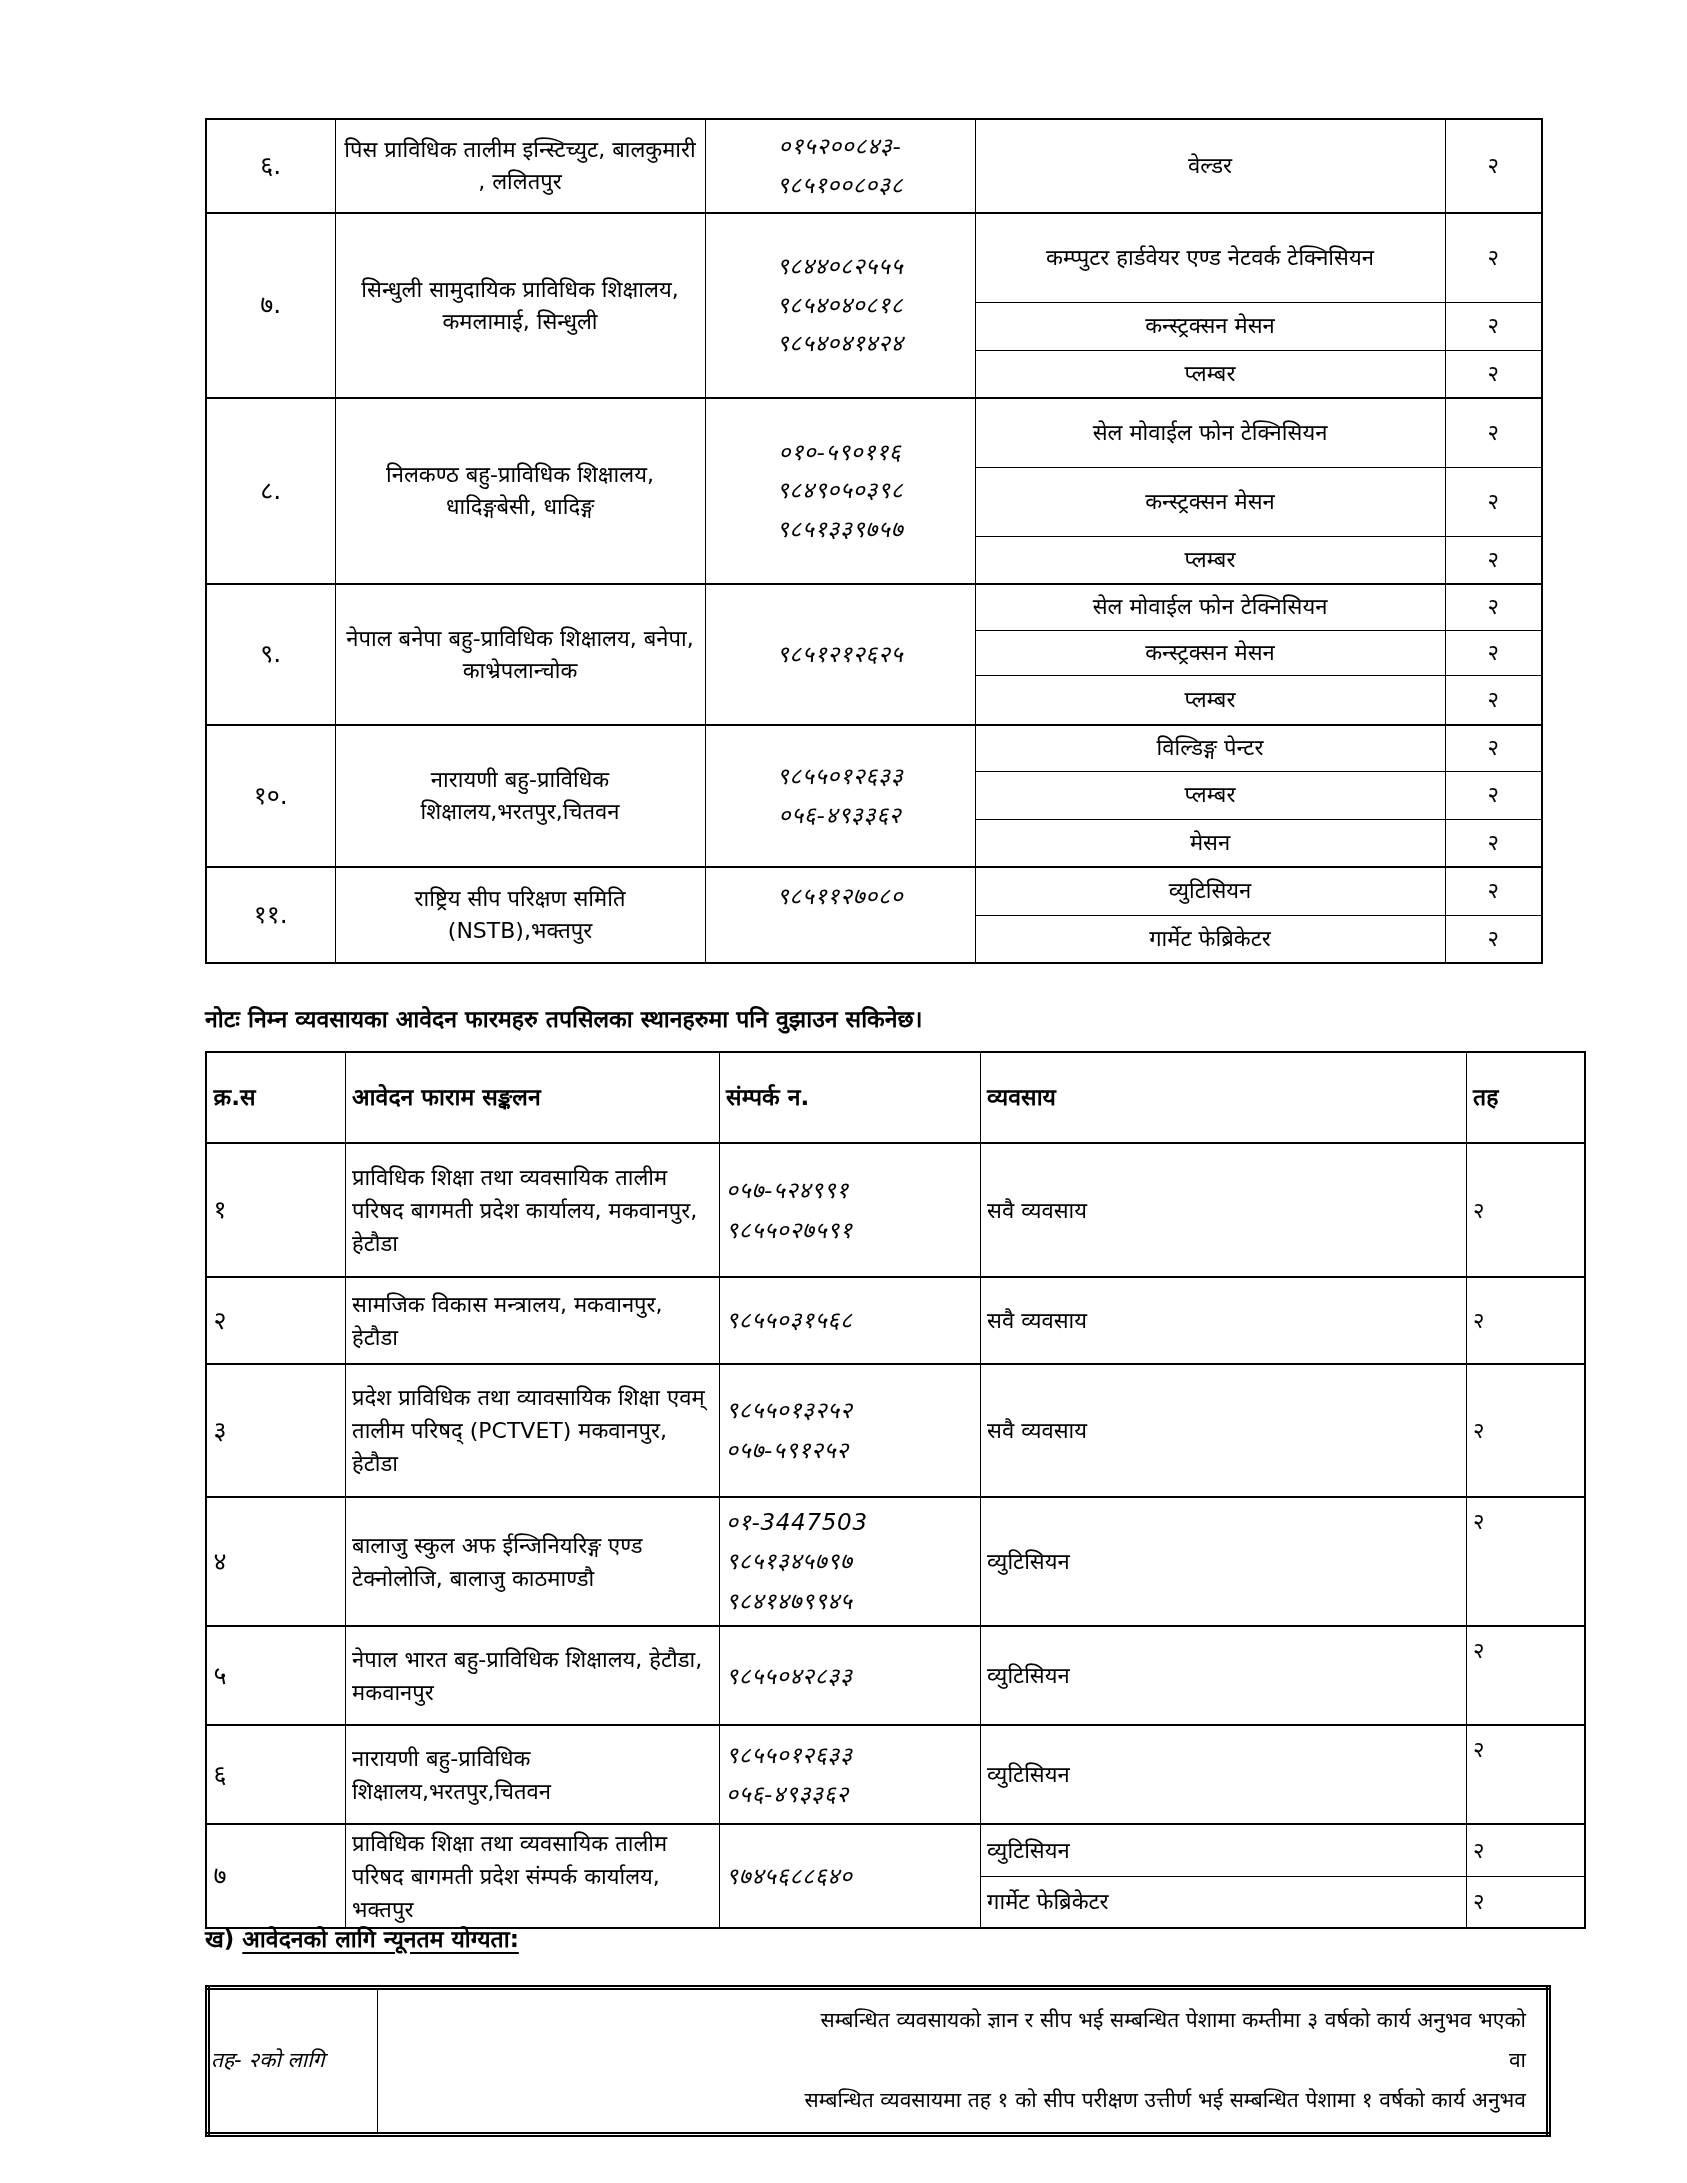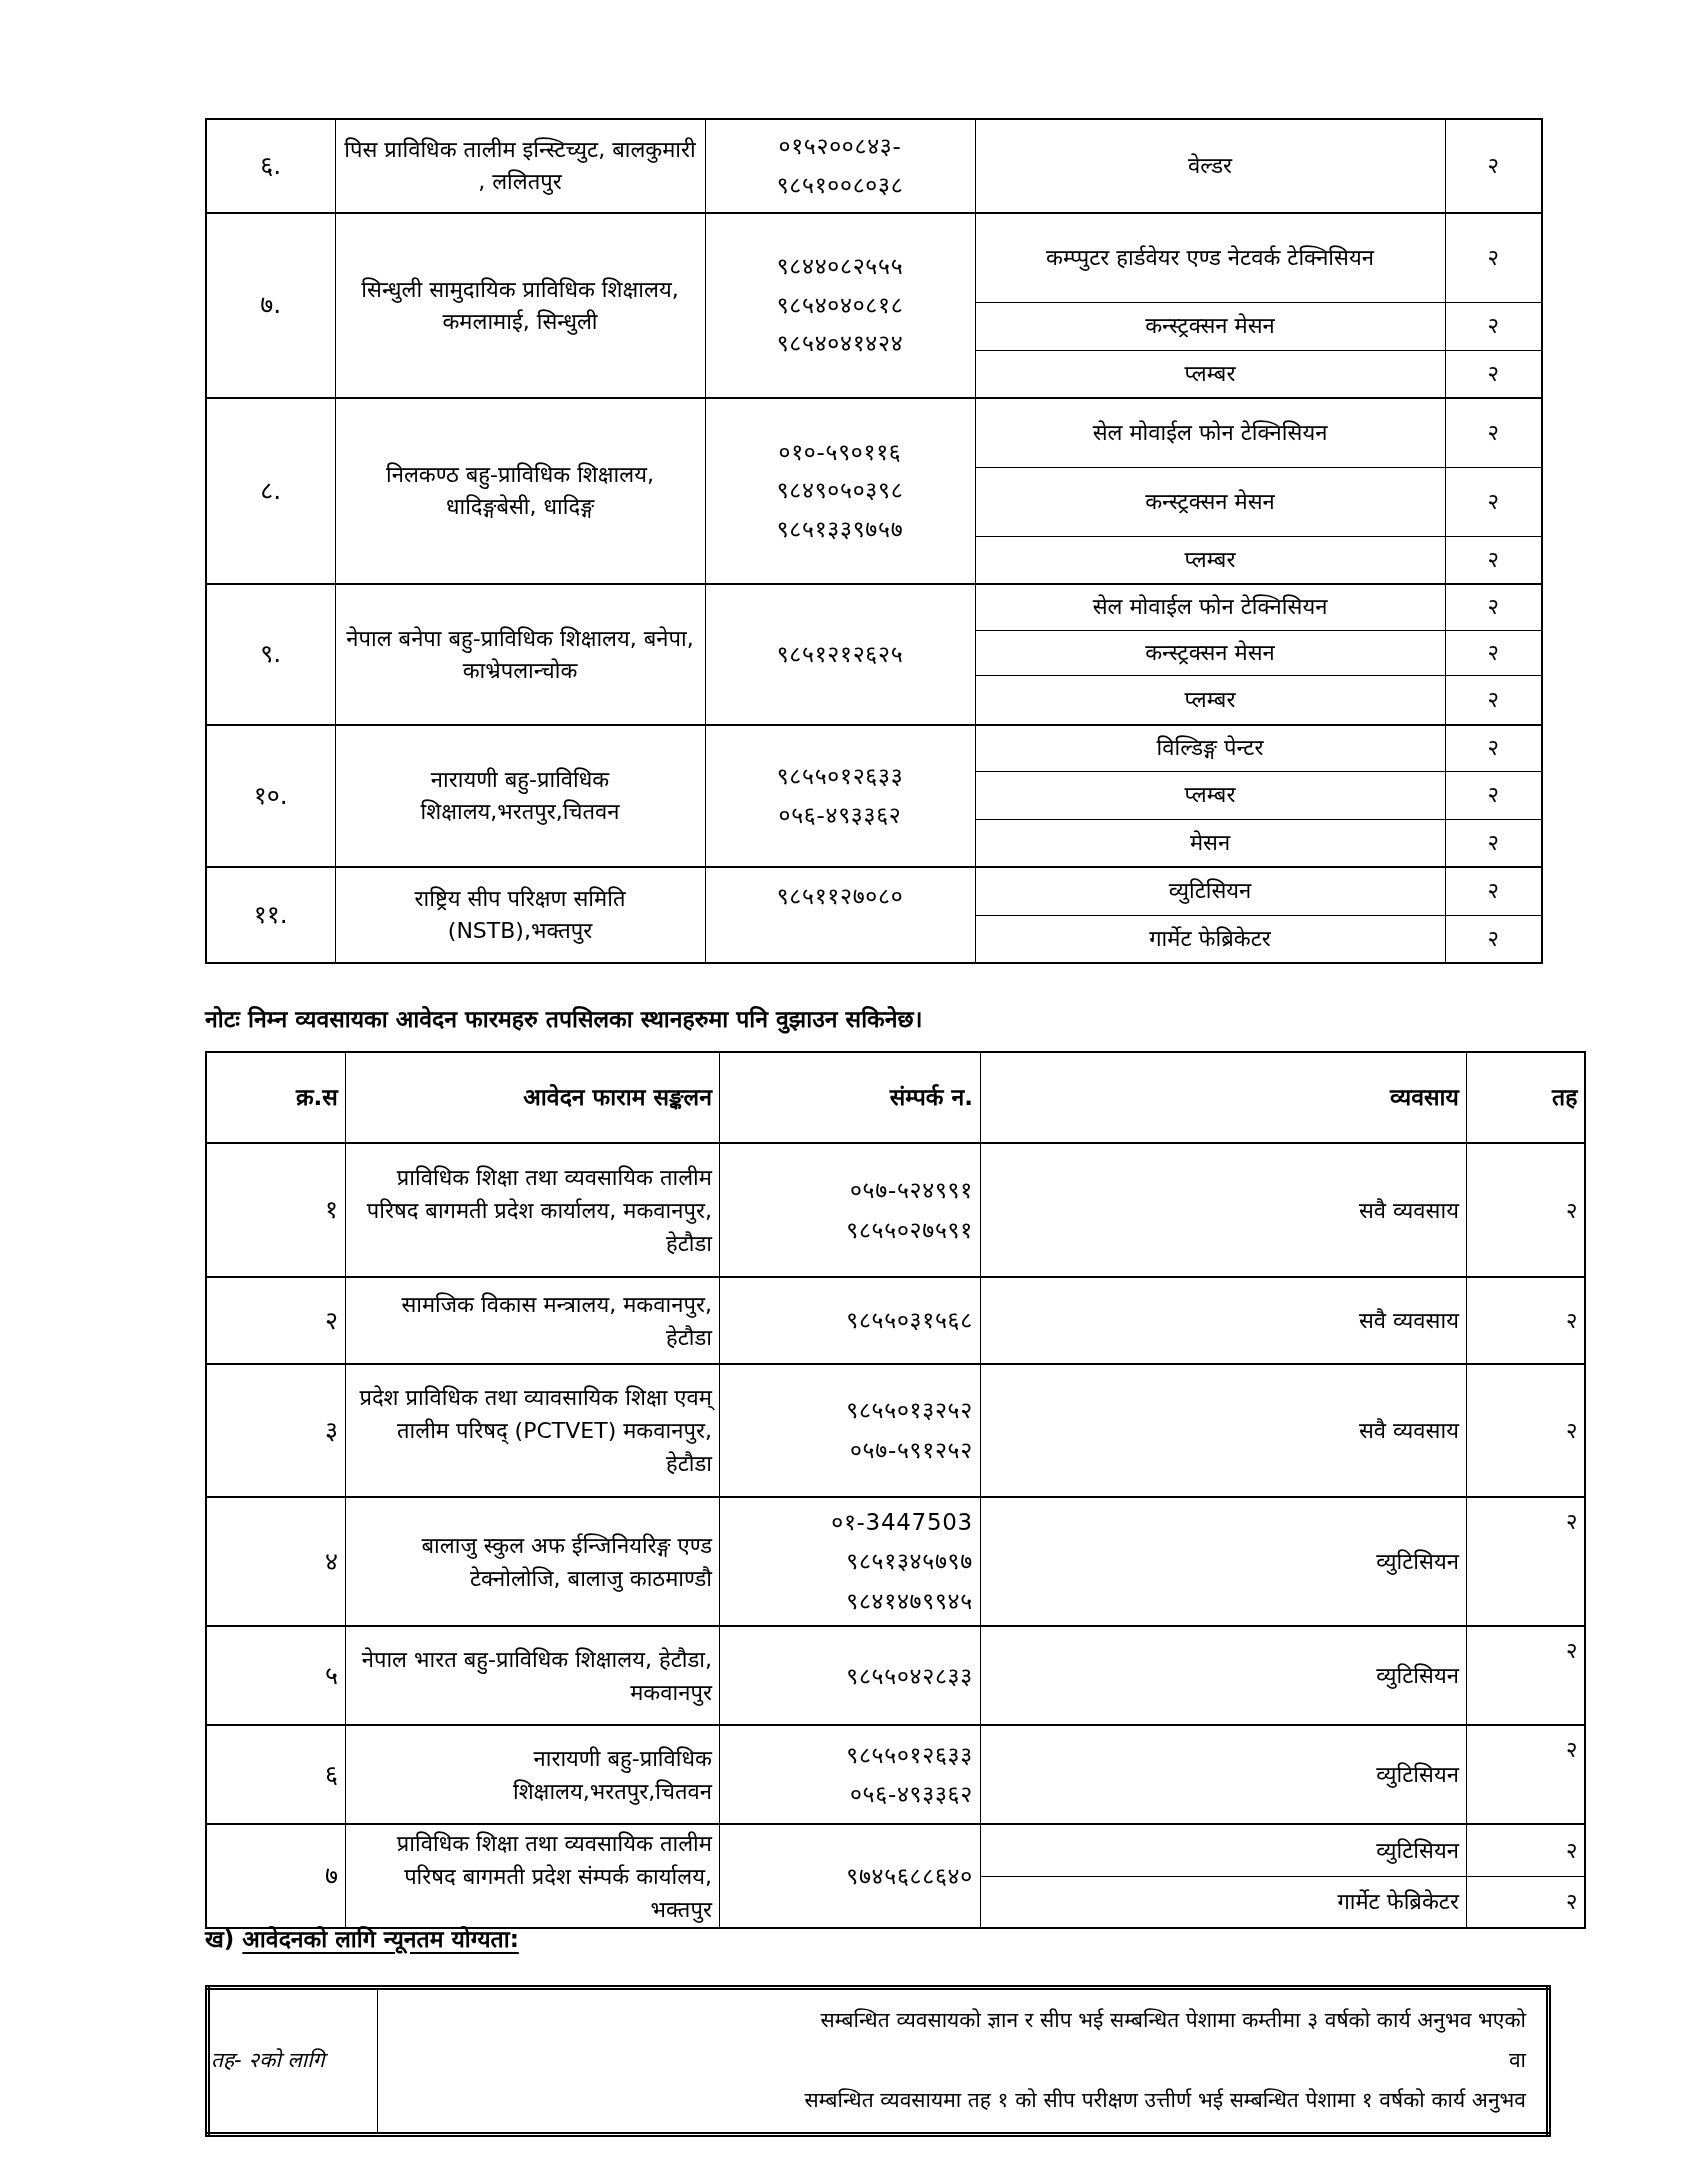--- a/index.html
+++ b/index.html
@@ -19,7 +19,7 @@
   .t1 td.sn{font-size:25px;}
   .t1 td.phone{font-size:23px;letter-spacing:0.7px;}
   .t1 tr.rowstart td{border-top-width:2.6px;}
-  .phone-line{display:block;margin:5.3px 0;}
+  .phone-line{display:block;margin:5.3px 0;font-style:italic;}
 
   
   .note{position:absolute;left:205px;top:1002px;width:1323px;

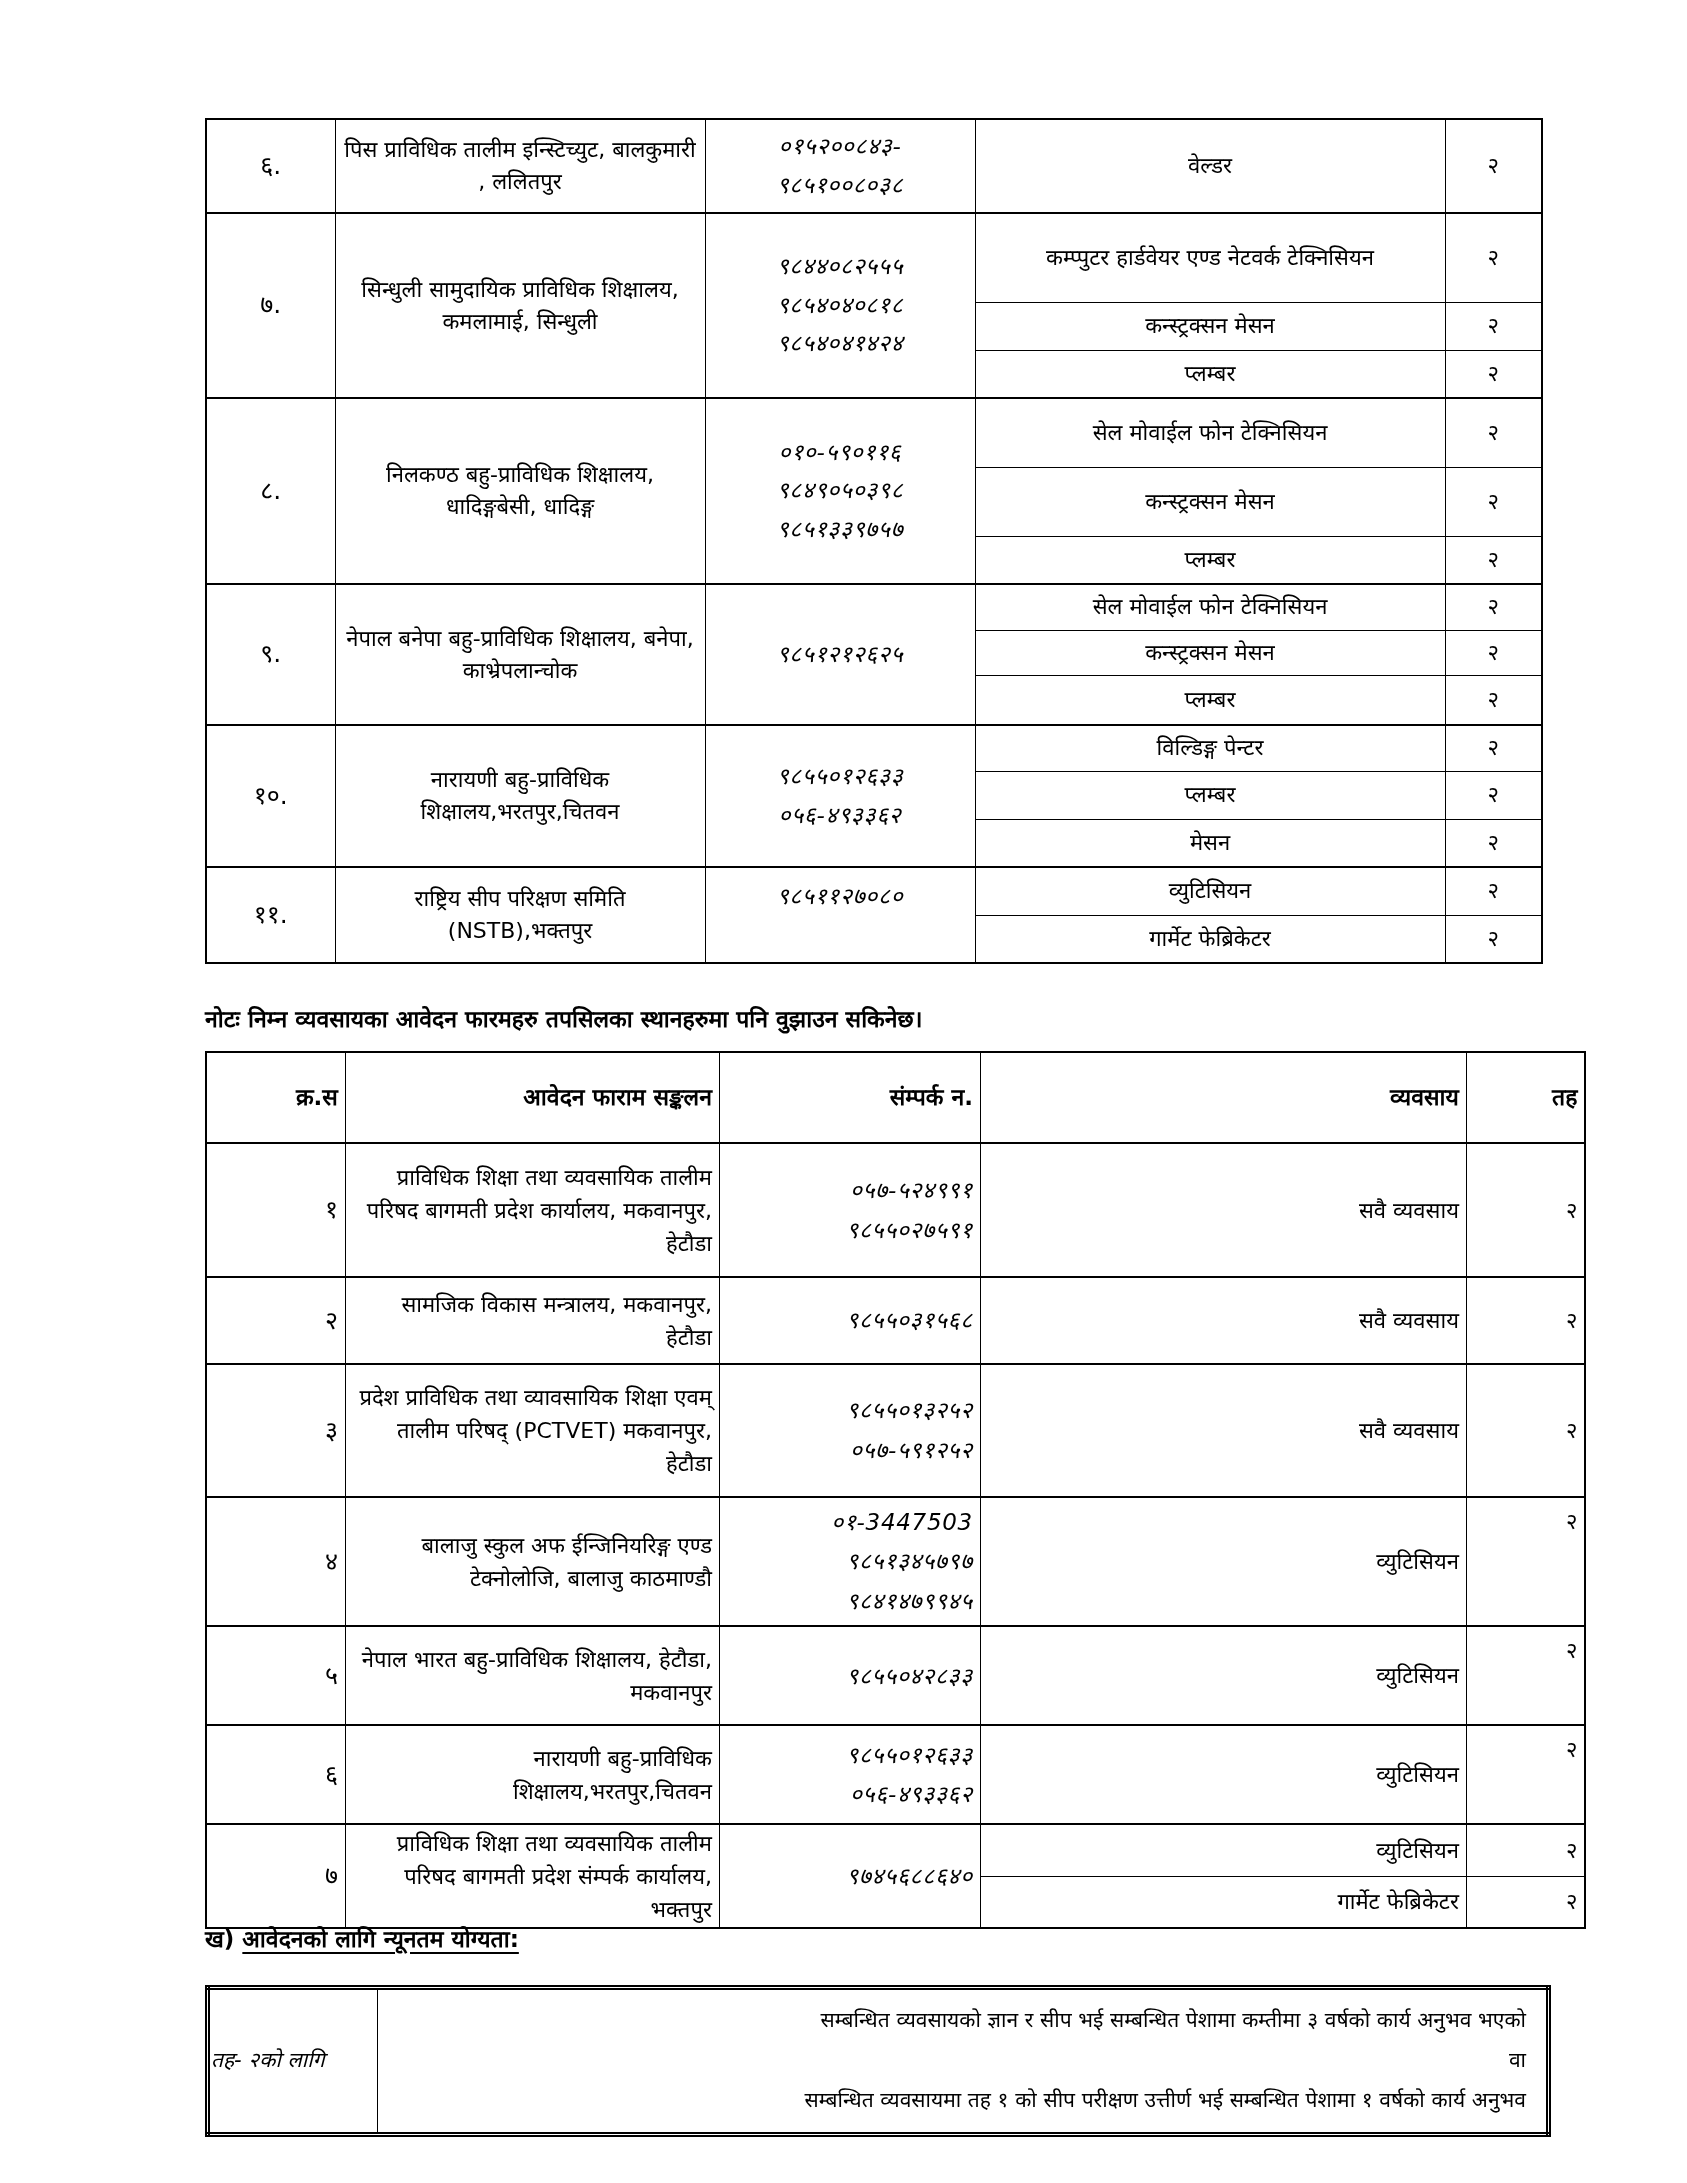--- a/index.html
+++ b/index.html
@@ -27,7 +27,7 @@
 
   
   .t2{position:absolute;left:205px;top:1051px;width:1379px;border:2.6px solid #000;}
-  .t2 td{text-align:right;vertical-align:middle;font-size:22px;line-height:1.5;padding:1.3px 6.6px;}
+  .t2 td{text-align:left;vertical-align:middle;font-size:22px;line-height:1.5;padding:1.3px 6.6px;}
   .t2 td.hdr{font-weight:bold;font-size:23px;}
   .t2 td.sn{font-size:25px;}
   .t2 td.phone{font-size:23px;letter-spacing:0.7px;}

